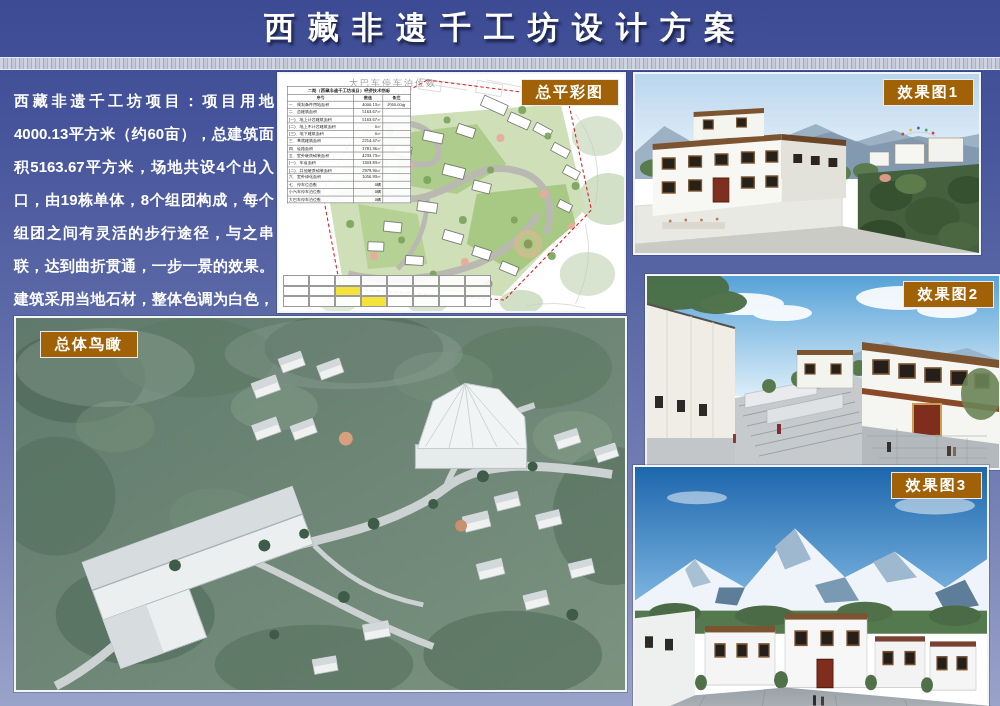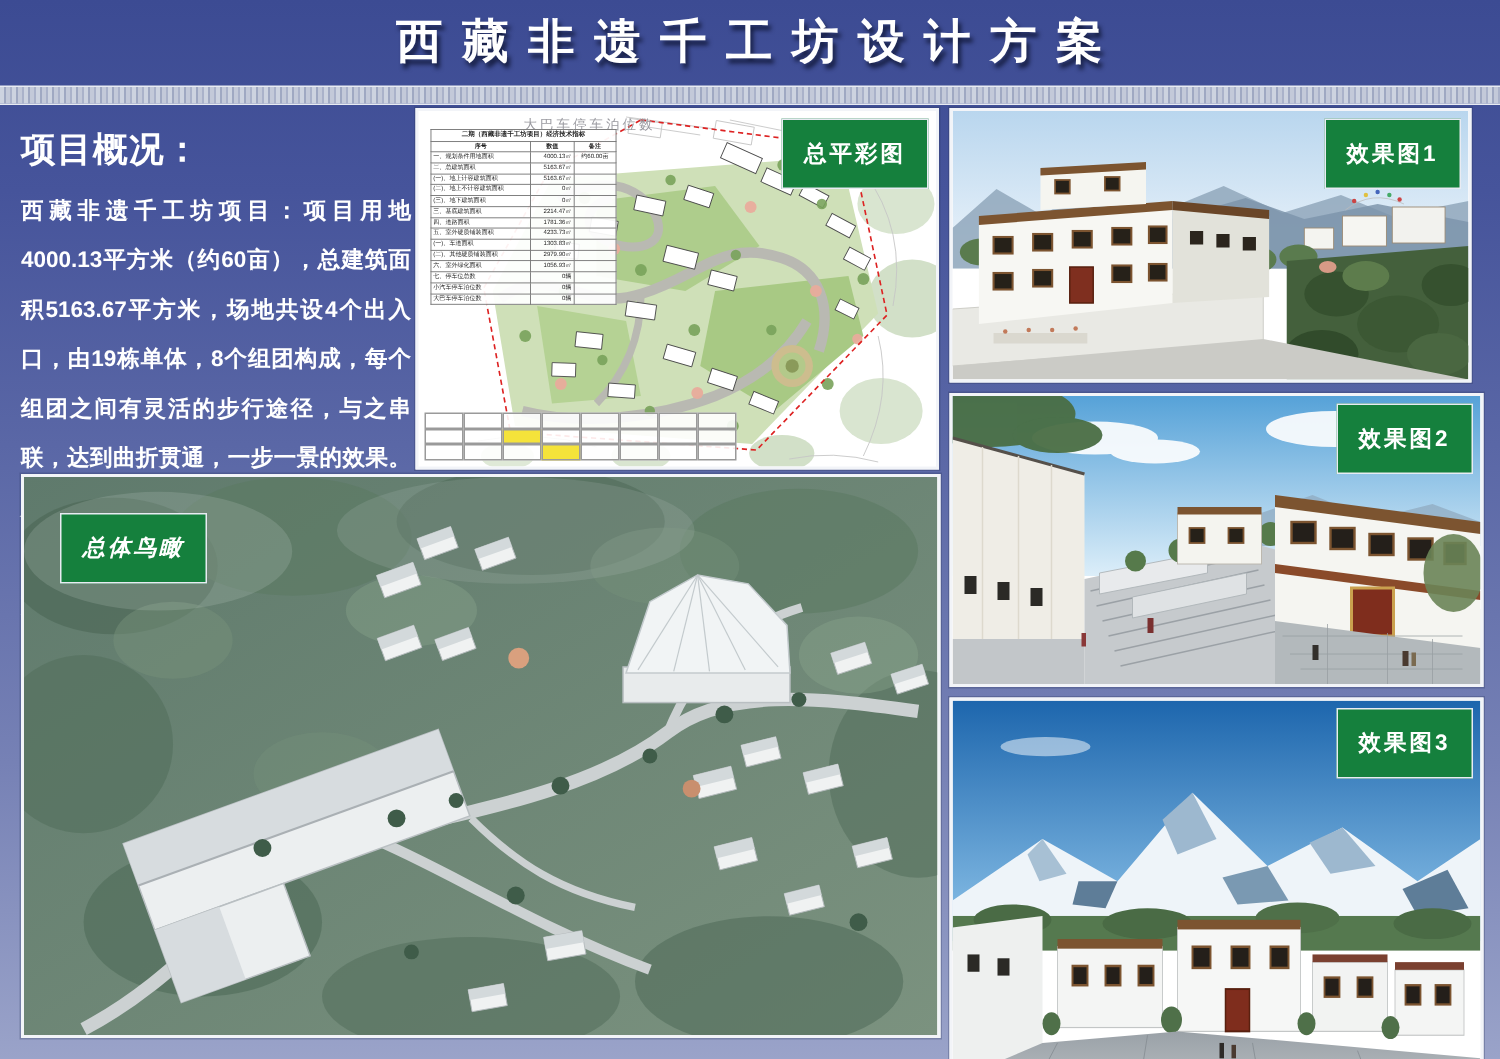--- a/index.html
+++ b/index.html
@@ -53,7 +53,6 @@
   <div class="ornament"></div>
 
   <section class="overview">
-    <h2>项目概况：</h2>
     <p>西藏非遗千工坊项目：项目用地4000.13平方米（约60亩），总建筑面积5163.67平方米，场地共设4个出入口，由19栋单体，8个组团构成，每个组团之间有灵活的步行途径，与之串联，达到曲折贯通，一步一景的效果。建筑采用当地石材，整体色调为白色，门窗样式为藏式传统样式，有着浓厚的藏式风味，符合片区的整体风貌。</p>
   </section>
 

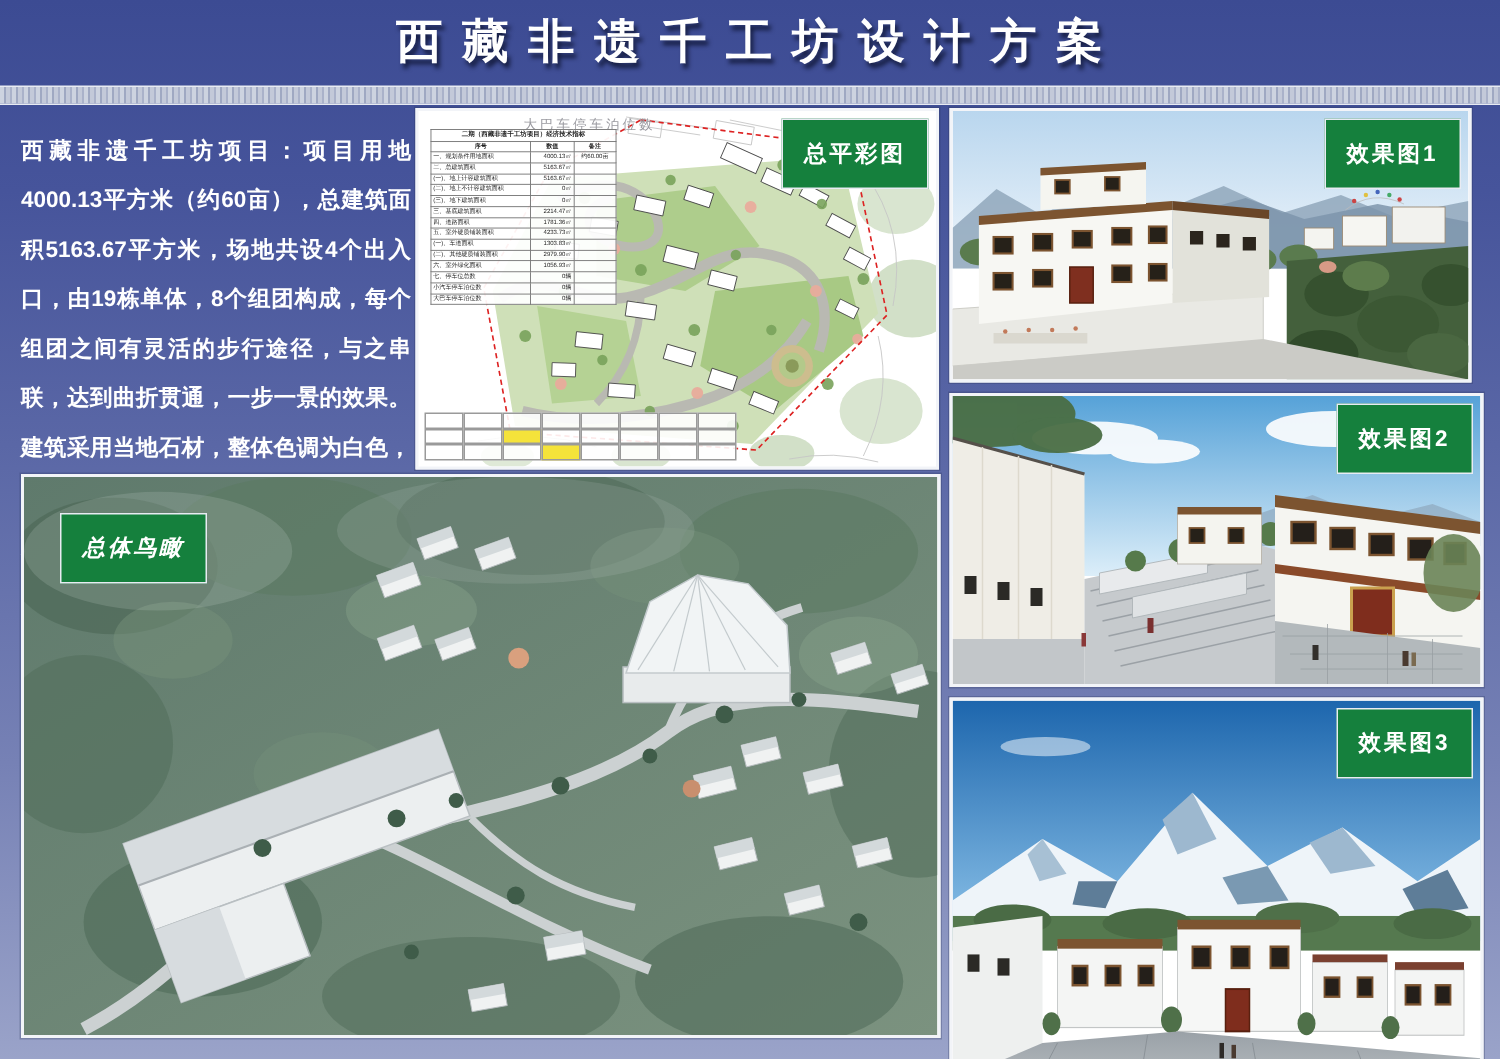--- a/index.html
+++ b/index.html
@@ -25,8 +25,8 @@
   #render2{left:633px;top:262px;width:356px;height:196px;}
   #render3{left:633px;top:465px;width:356px;height:290px;}
   #aerial{left:14px;top:316px;width:613px;height:376px;}
-  .tag{position:absolute;top:5px;right:5px;background:#15803d;color:#fff;font-size:15px;font-weight:700;
-    padding:13px 14px;letter-spacing:2px;border:1px solid #e8ebf3;white-space:nowrap;}
+  .tag{position:absolute;top:5px;right:5px;background:#a16207;color:#fff;font-size:15px;font-weight:700;
+    padding:3px 14px;letter-spacing:2px;border:1px solid #e8ebf3;white-space:nowrap;}
   .tag.left{left:24px;right:auto;top:24px;font-style:italic;}
   .plan-title{position:absolute;top:3px;left:70px;color:#9a9aa0;font-size:9px;letter-spacing:2px;white-space:nowrap;}
   .econ-wrap{position:absolute;top:12px;left:8px;width:200px;transform:scale(.62);transform-origin:top left;}

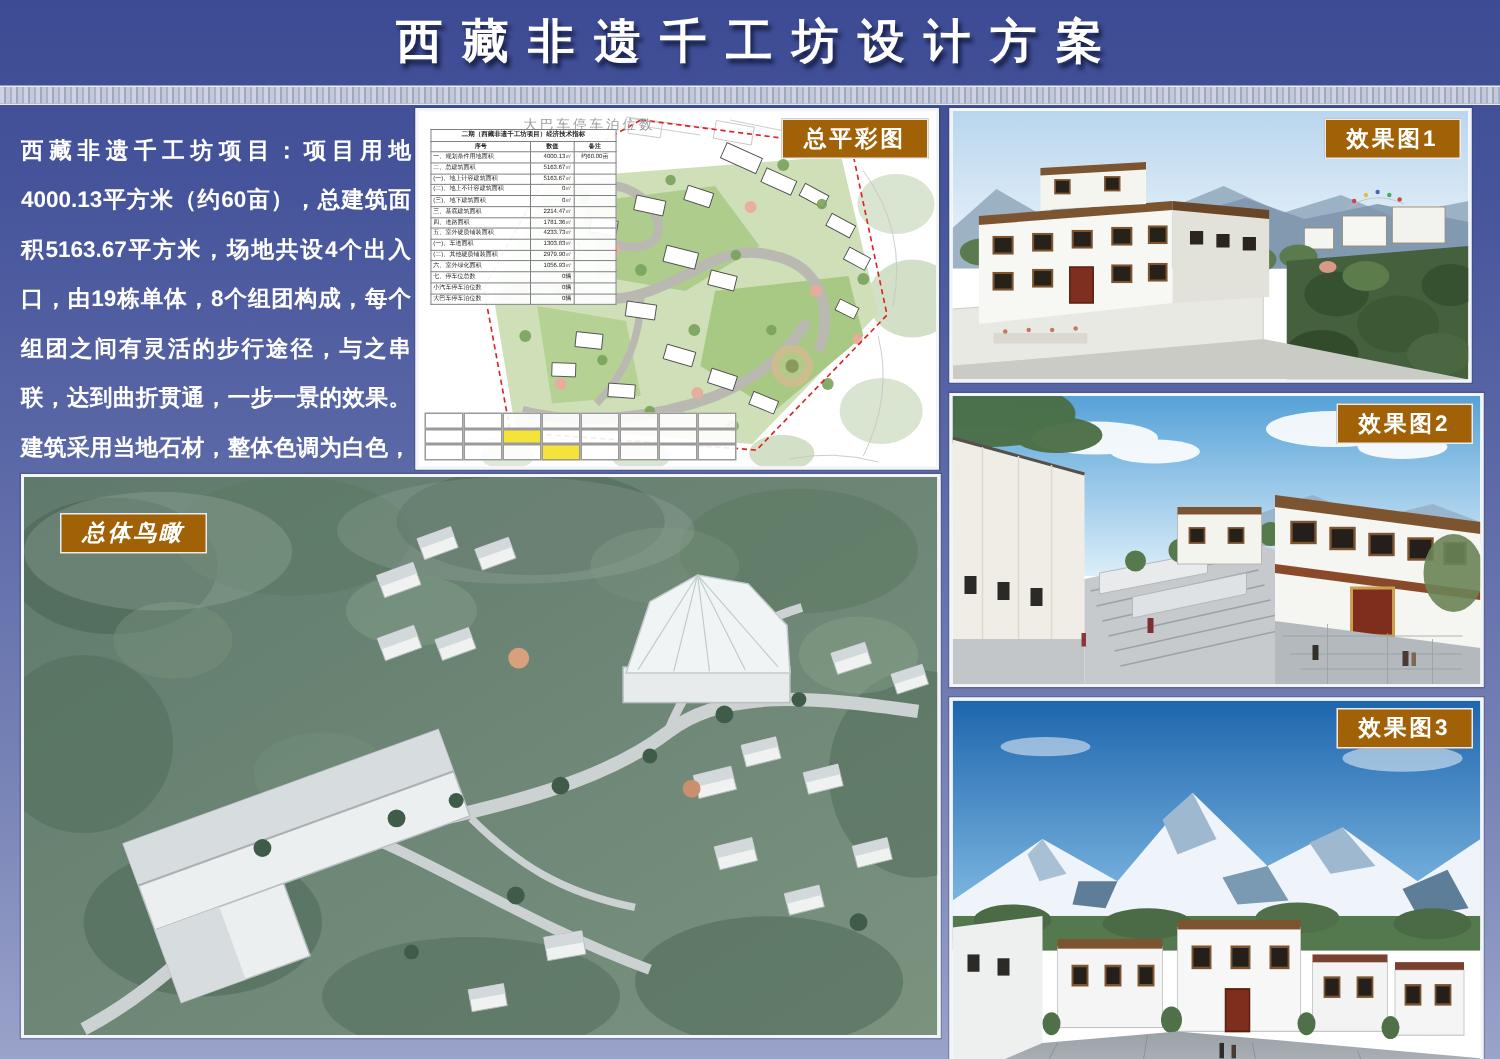--- a/index.html
+++ b/index.html
@@ -365,7 +365,7 @@
     <figcaption class="tag">效果图1</figcaption>
   </figure>
 
-  <figure class="panel" id="render2" style="margin:0;">
+  <figure class="panel" id="render2" style="margin:12px;">
     <div class="art">
       <svg viewBox="0 0 352 192" preserveAspectRatio="none">
         <defs>

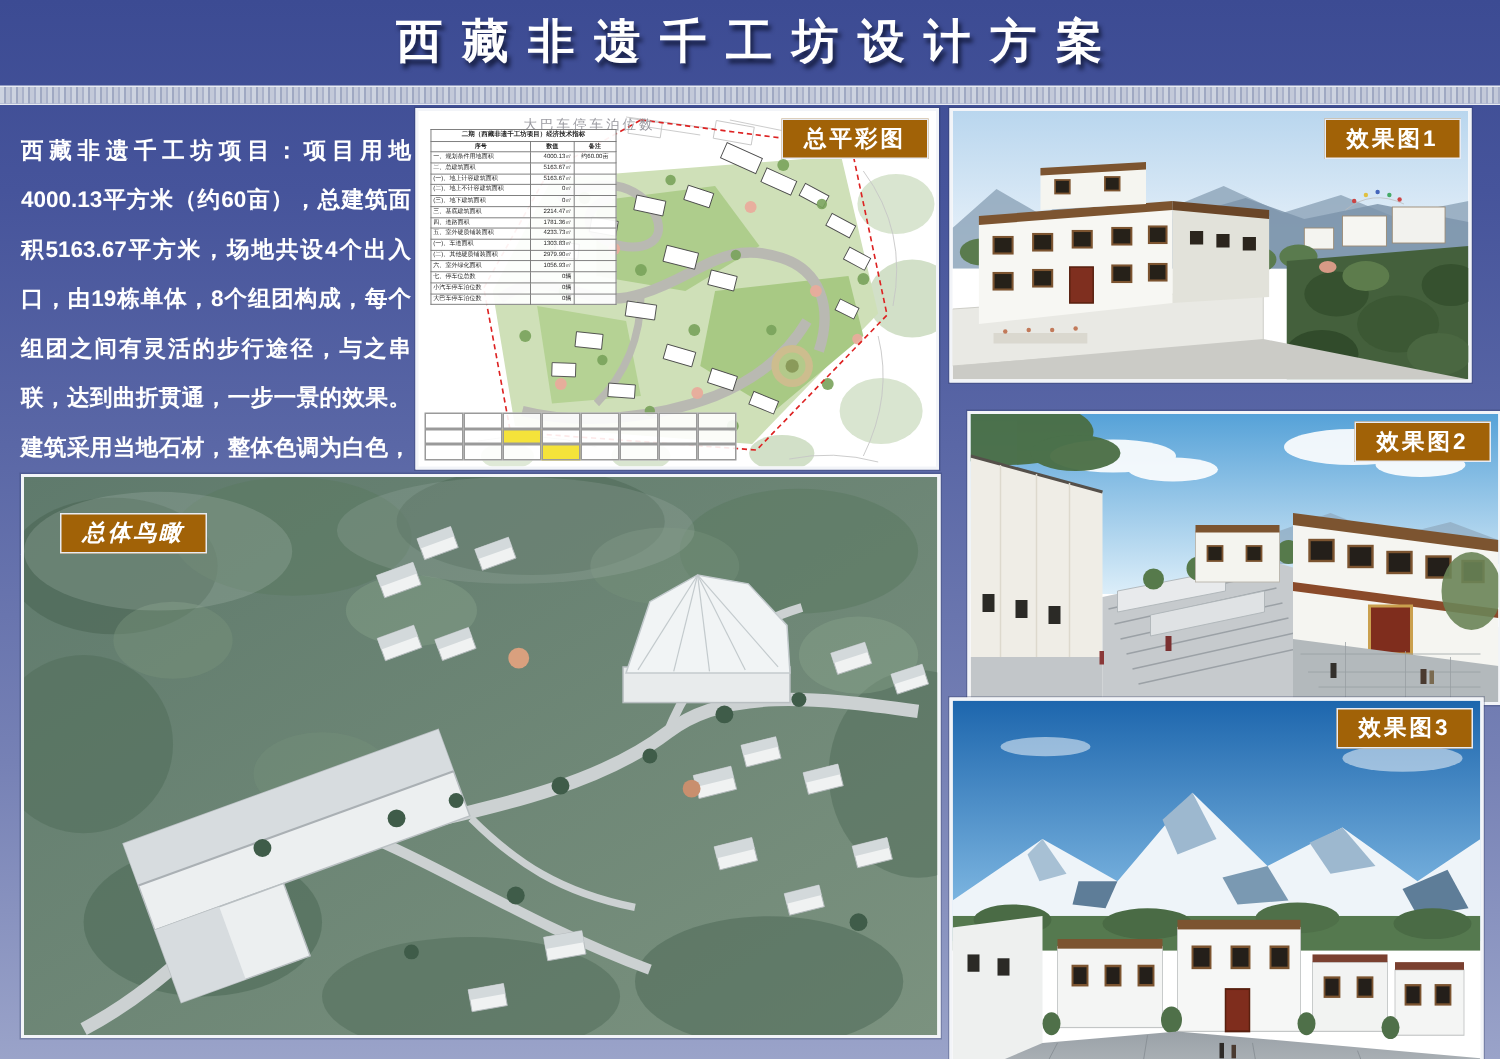--- a/index.html
+++ b/index.html
@@ -27,7 +27,7 @@
   #aerial{left:14px;top:316px;width:613px;height:376px;}
   .tag{position:absolute;top:5px;right:5px;background:#a16207;color:#fff;font-size:15px;font-weight:700;
     padding:3px 14px;letter-spacing:2px;border:1px solid #e8ebf3;white-space:nowrap;}
-  .tag.left{left:24px;right:auto;top:24px;font-style:italic;}
+  .tag.left{left:24px;right:auto;top:13px;}
   .plan-title{position:absolute;top:3px;left:70px;color:#9a9aa0;font-size:9px;letter-spacing:2px;white-space:nowrap;}
   .econ-wrap{position:absolute;top:12px;left:8px;width:200px;transform:scale(.62);transform-origin:top left;}
   .econ-wrap table{border-collapse:collapse;width:200px;background:rgba(255,255,255,.94);}

